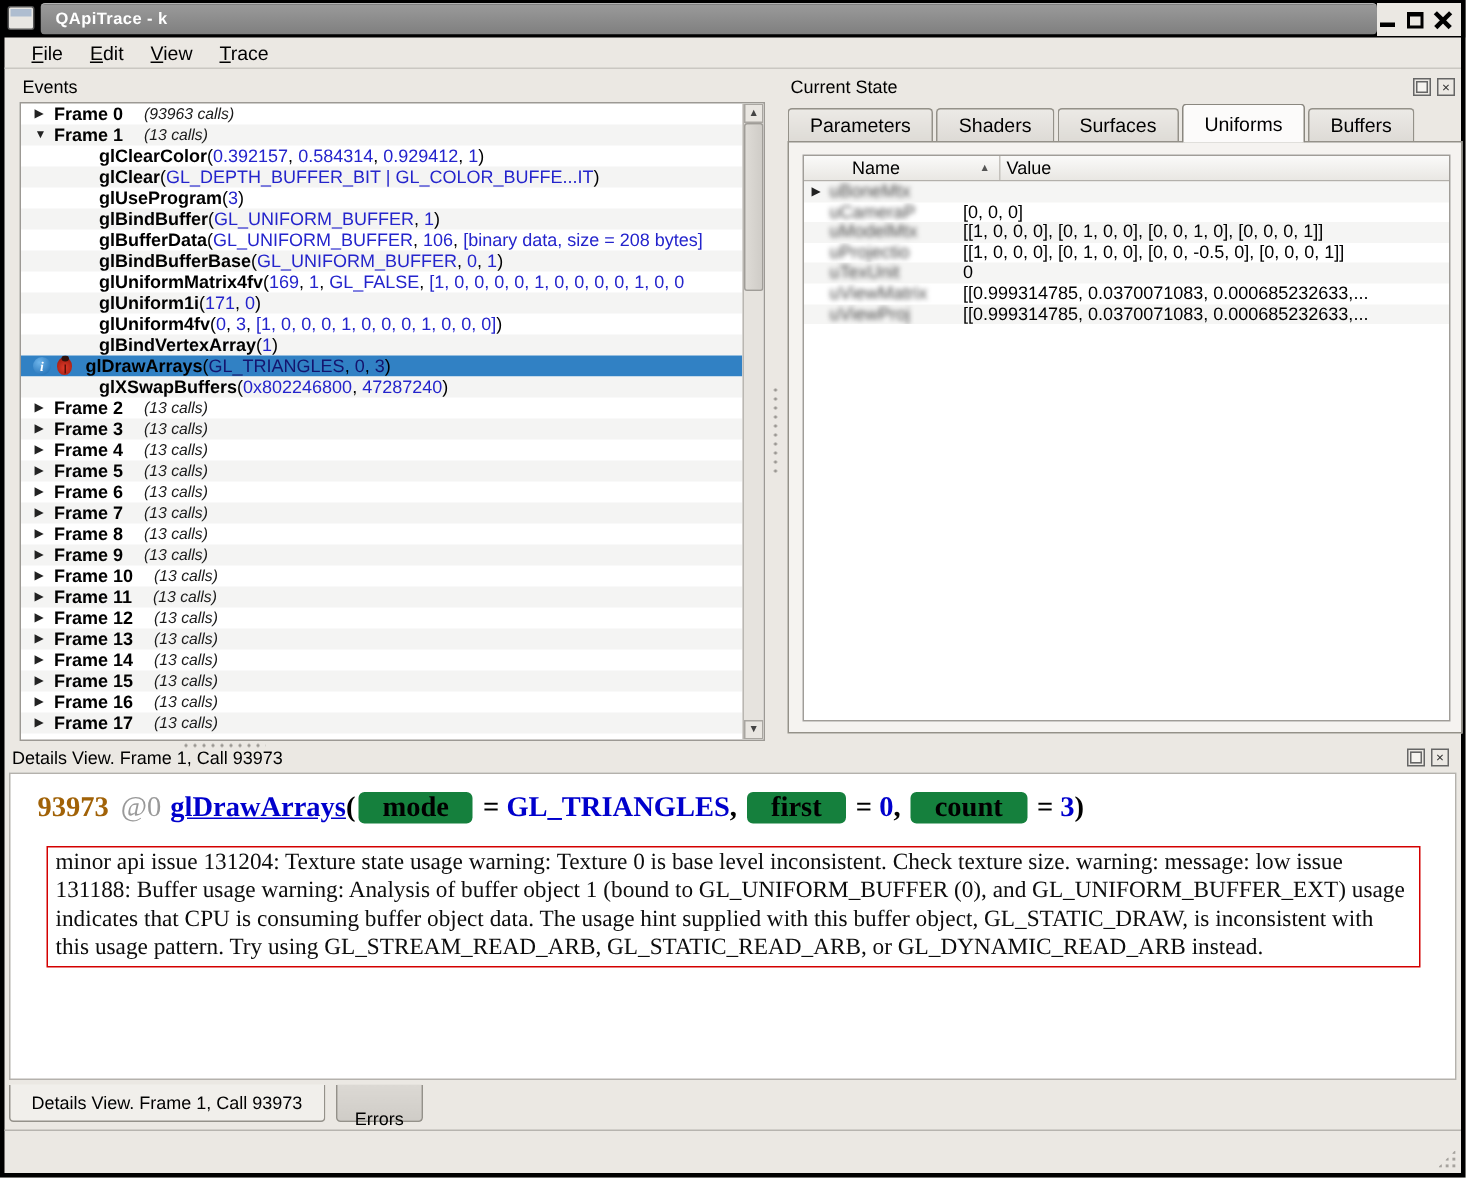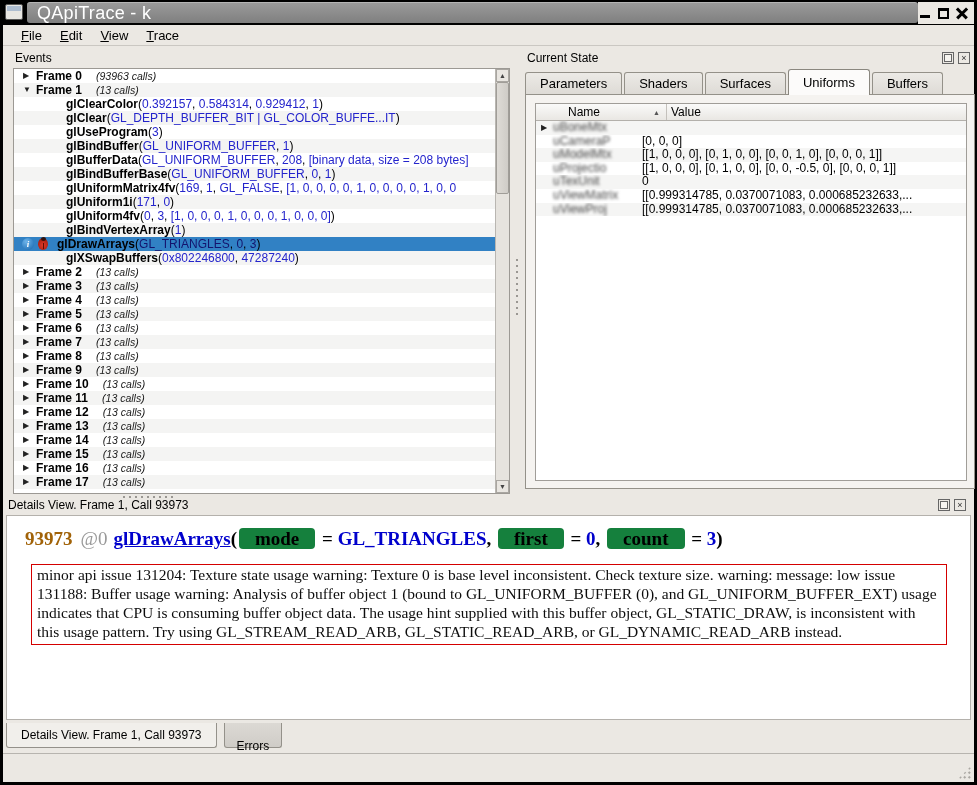--- a/index.html
+++ b/index.html
@@ -13,7 +13,7 @@
   .win-icon::before { content:""; position:absolute; left:1px; right:1px; top:1px; height:5px; background:#aebdd0; }
   .title-pill { position:absolute; left:27px; top:2px; width:891px; height:21px; background:linear-gradient(#9a9a9a,#7f7f7f);
                 border-radius:3px; border-top:1px solid #b5b5b5; display:flex; align-items:center; }
-  .title-pill span { color:#fff; font-weight:normal; font-size:18px; padding-left:10px; letter-spacing:.3px;text-align:right; }
+  .title-pill span { color:#fff; font-weight:bold; font-size:11px; padding-left:10px; letter-spacing:.3px;text-align:right; }
   .win-controls { position:absolute; right:3px; top:2px; width:56px; height:22px; background:#ebe8e3;
                   display:flex; align-items:center; justify-content:flex-end; gap:7px; padding-right:6px; }
   .g-min { width:11px; height:11px; position:relative; }

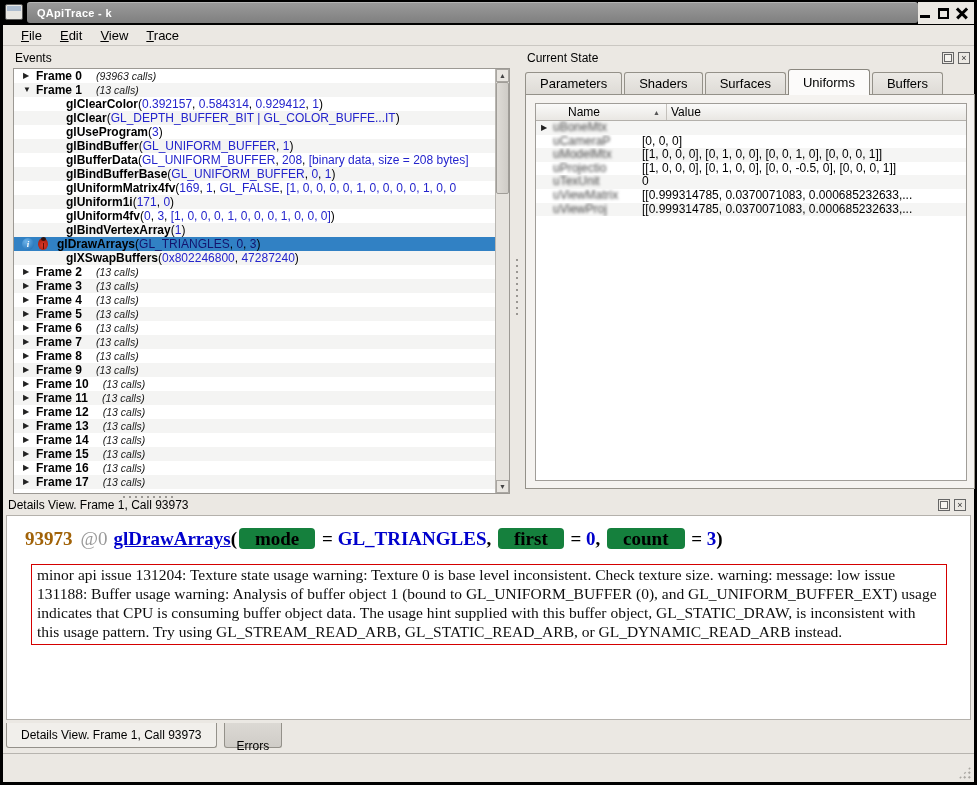--- a/index.html
+++ b/index.html
@@ -203,7 +203,7 @@
               <span class="pn">(</span>
               <span class="carg">GL_UNIFORM_BUFFER</span>
               <span class="pn">, </span>
-              <span class="carg">208</span>
+              <span class="carg">106</span>
               <span class="pn">, </span>
               <span class="carg">[binary data, size = 208 bytes]</span>
             </div>

